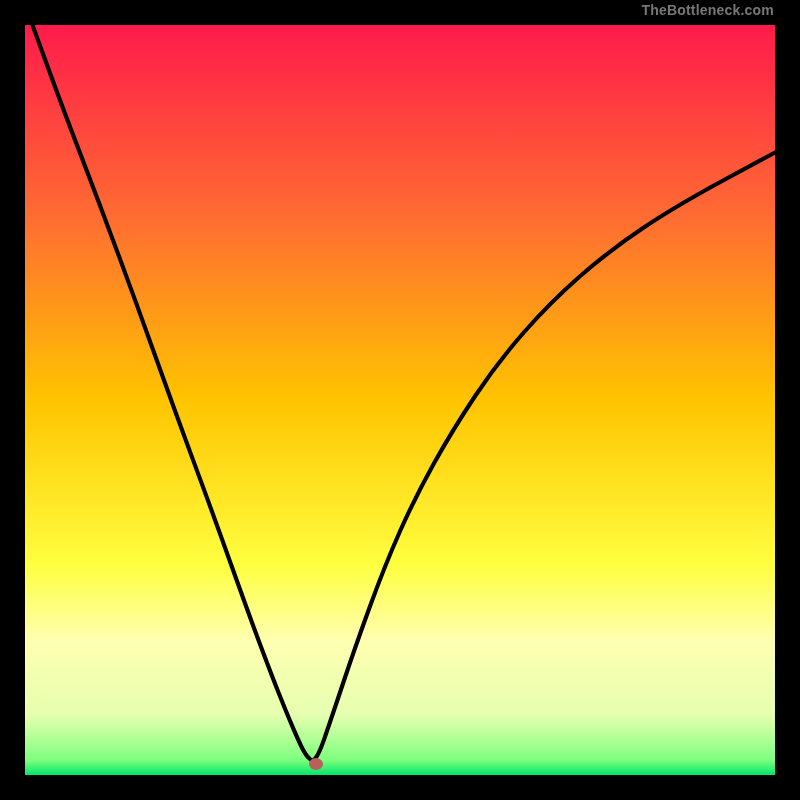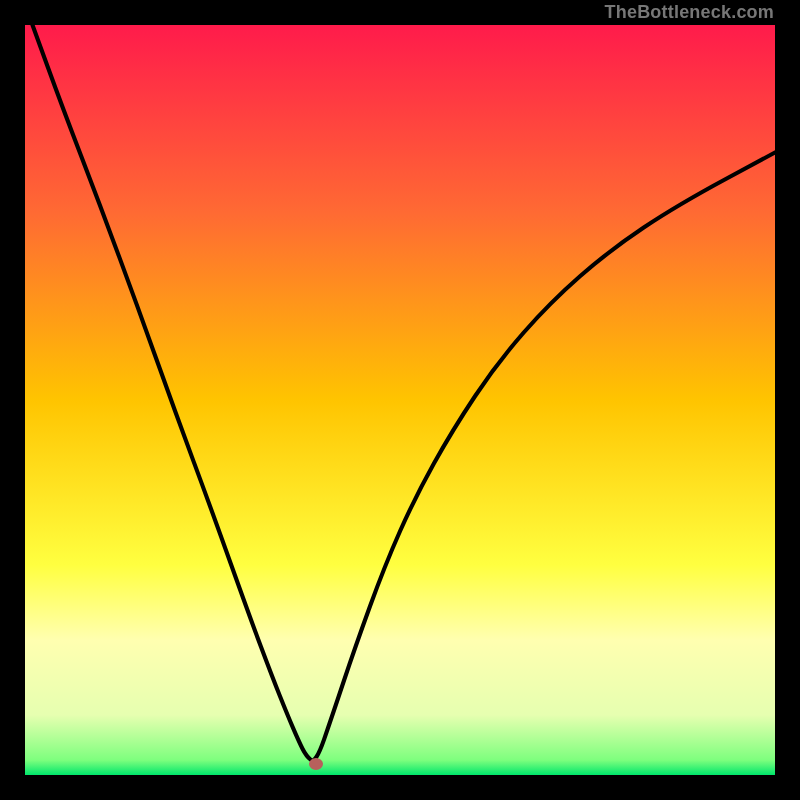--- a/index.html
+++ b/index.html
@@ -41,7 +41,7 @@
     top: 2px;
     right: 26px;
     font-family: Arial, Helvetica, sans-serif;
-    font-size: 18px;
+    font-size: 14px;
     font-weight: bold;
     color: #777;
     letter-spacing: 0.2px;

